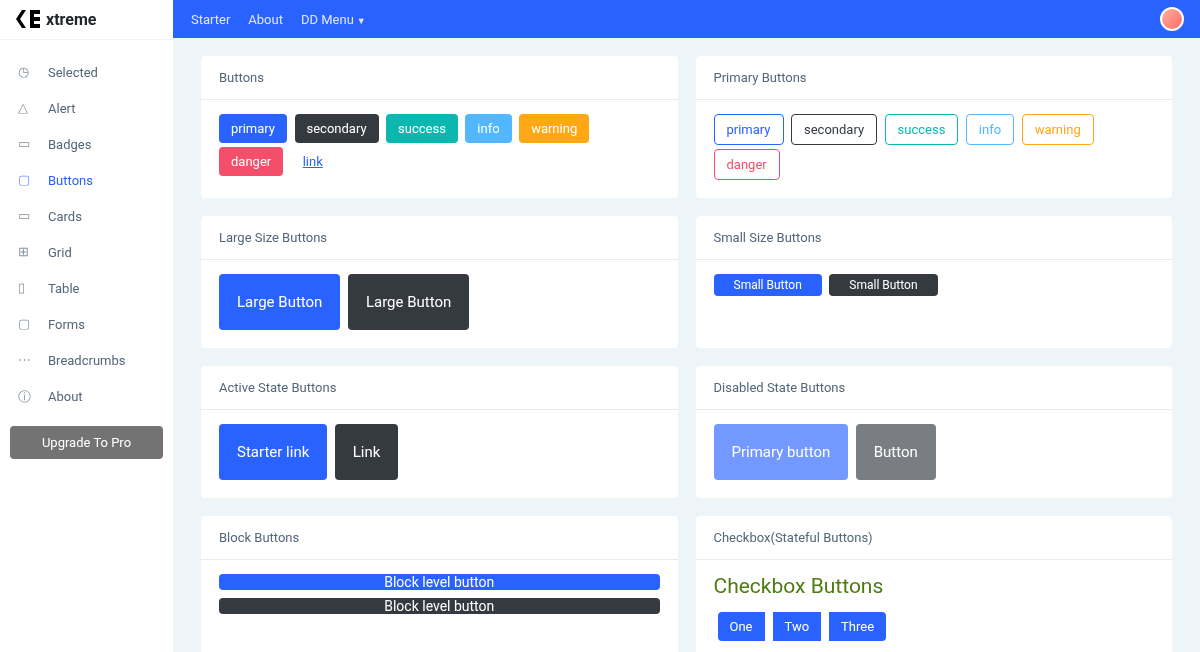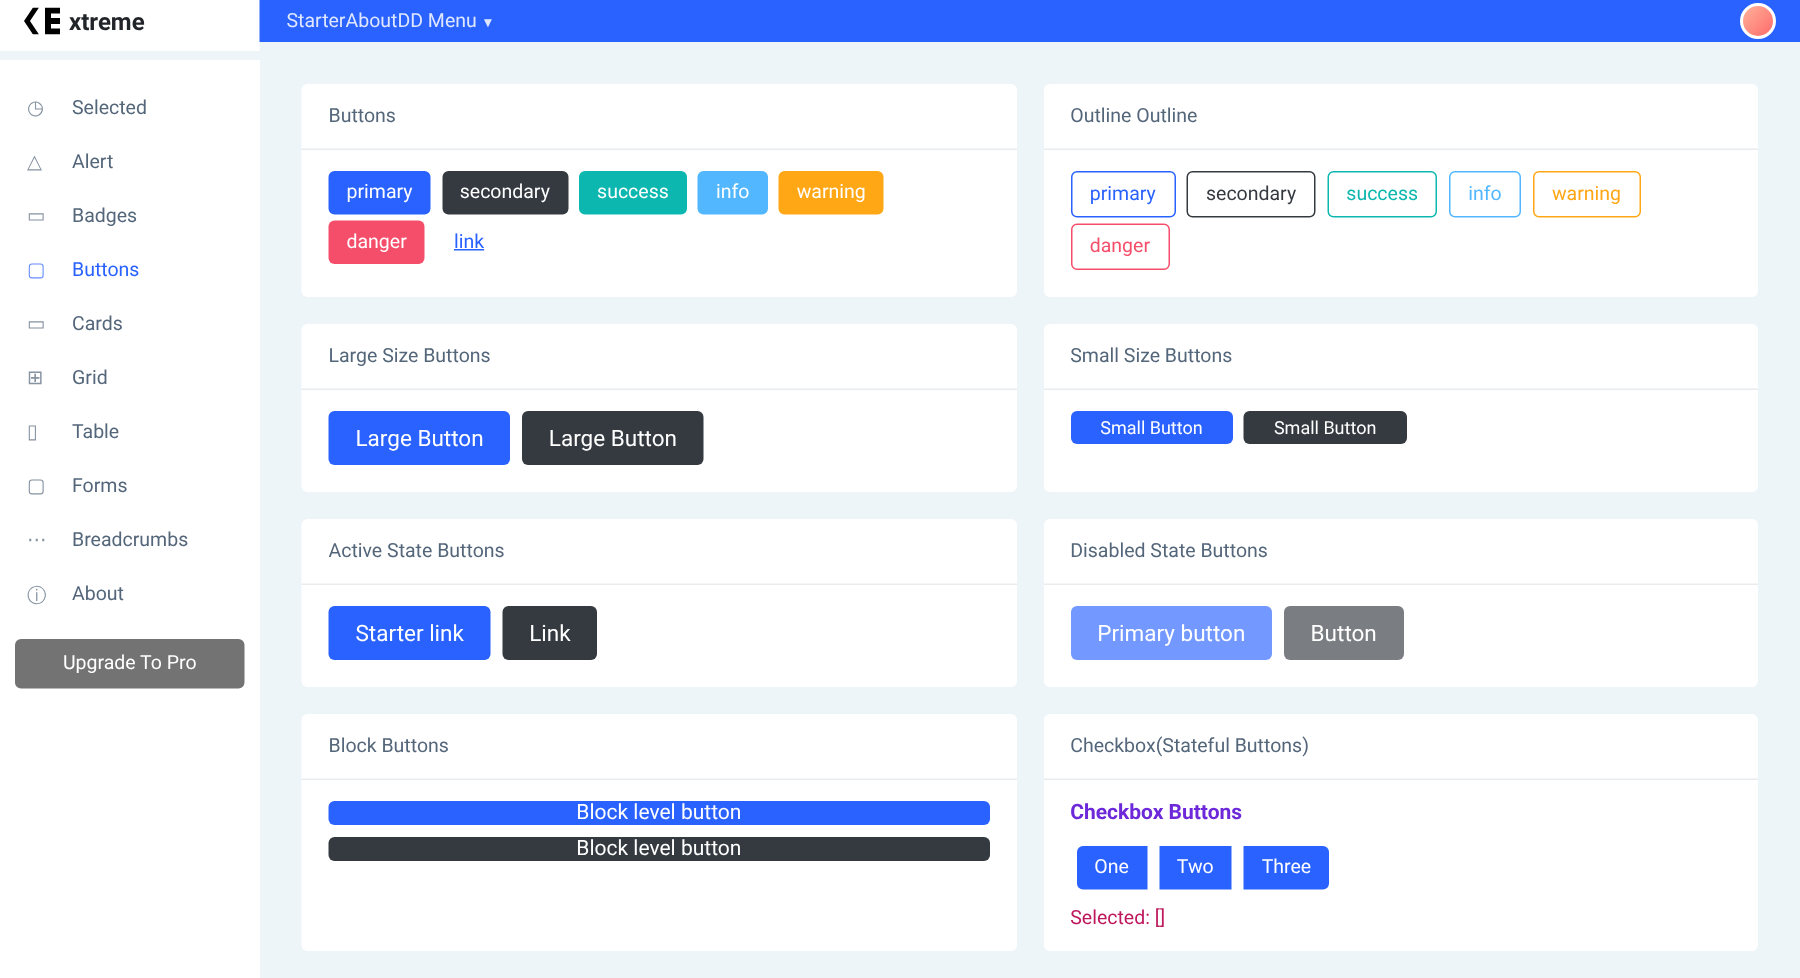--- a/index.html
+++ b/index.html
@@ -4,7 +4,7 @@
 <style>
 *{margin:0;padding:0;box-sizing:border-box;font-family:-apple-system,BlinkMacSystemFont,"Segoe UI",Roboto,sans-serif}
 body{background:#eef5f9;font-size:14px;color:#54667a}
-.topbar{display:flex;height:28px;align-items:center;background:#2962ff;position:fixed;top:0;left:0;right:0;z-index:10}
+.topbar{display:flex;height:38px;align-items:center;background:#2962ff;position:fixed;top:0;left:0;right:0;z-index:10}
 .logo-area{width:173px;background:#fff;height:40px;display:flex;align-items:center;padding:0 16px;font-weight:700;font-size:16px;color:#212529}
 .logo-icon{width:24px;height:18px;margin-right:6px}
 .nav-links{display:flex;padding:0 18px}

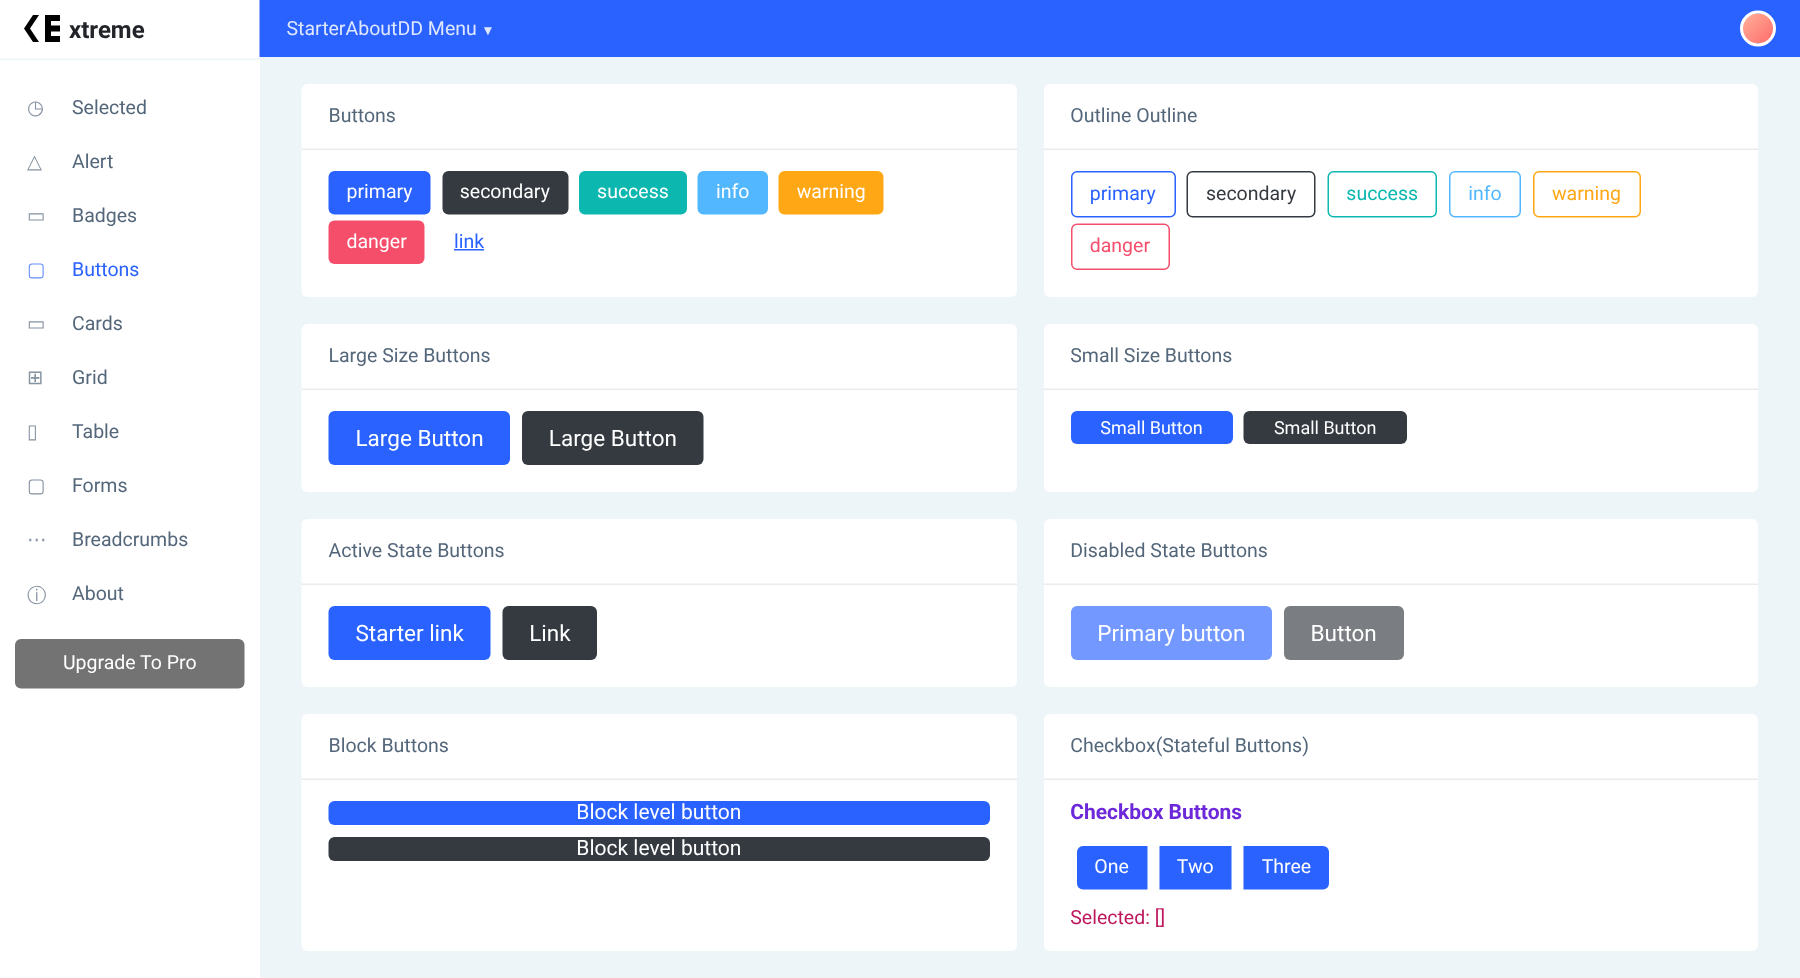--- a/index.html
+++ b/index.html
@@ -7,7 +7,7 @@
 .topbar{display:flex;height:38px;align-items:center;background:#2962ff;position:fixed;top:0;left:0;right:0;z-index:10}
 .logo-area{width:173px;background:#fff;height:40px;display:flex;align-items:center;padding:0 16px;font-weight:700;font-size:16px;color:#212529}
 .logo-icon{width:24px;height:18px;margin-right:6px}
-.nav-links{display:flex;padding:0 18px}
+.nav-links{display:flex;gap:18px;padding:0 18px}
 .nav-links a{color:rgba(255,255,255,0.85);text-decoration:none;font-size:13px}
 .avatar{margin-left:auto;margin-right:16px;width:24px;height:24px;border-radius:50%;background:linear-gradient(135deg,#ffb199,#ff6b6b);border:2px solid #fff}
 .sidebar{position:fixed;top:40px;left:0;width:173px;bottom:0;background:#fff;padding-top:14px}

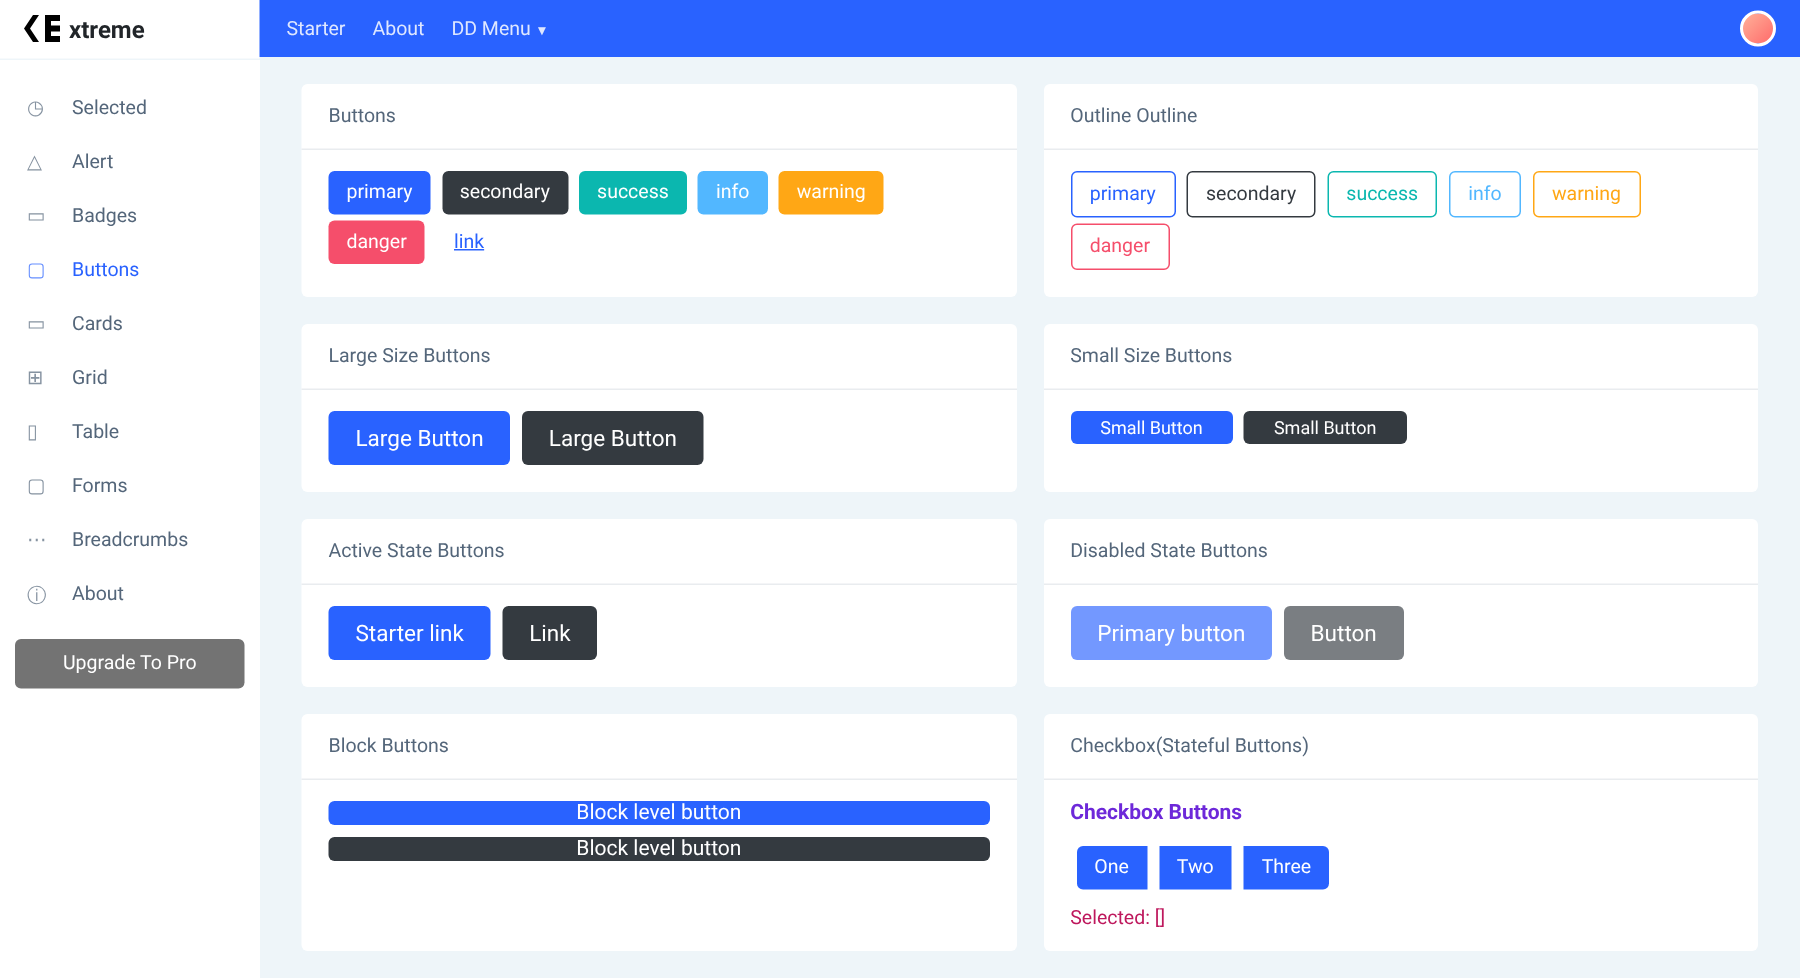--- a/index.html
+++ b/index.html
@@ -126,7 +126,7 @@
   </div>
 
   <div class="card">
-    <div class="card-header">Outline Outline</div>
+    <div class="card-header">Primary Buttons</div>
     <div class="card-body">
       <button class="btn btn-outline btn-primary">primary</button>
       <button class="btn btn-outline btn-secondary">secondary</button>

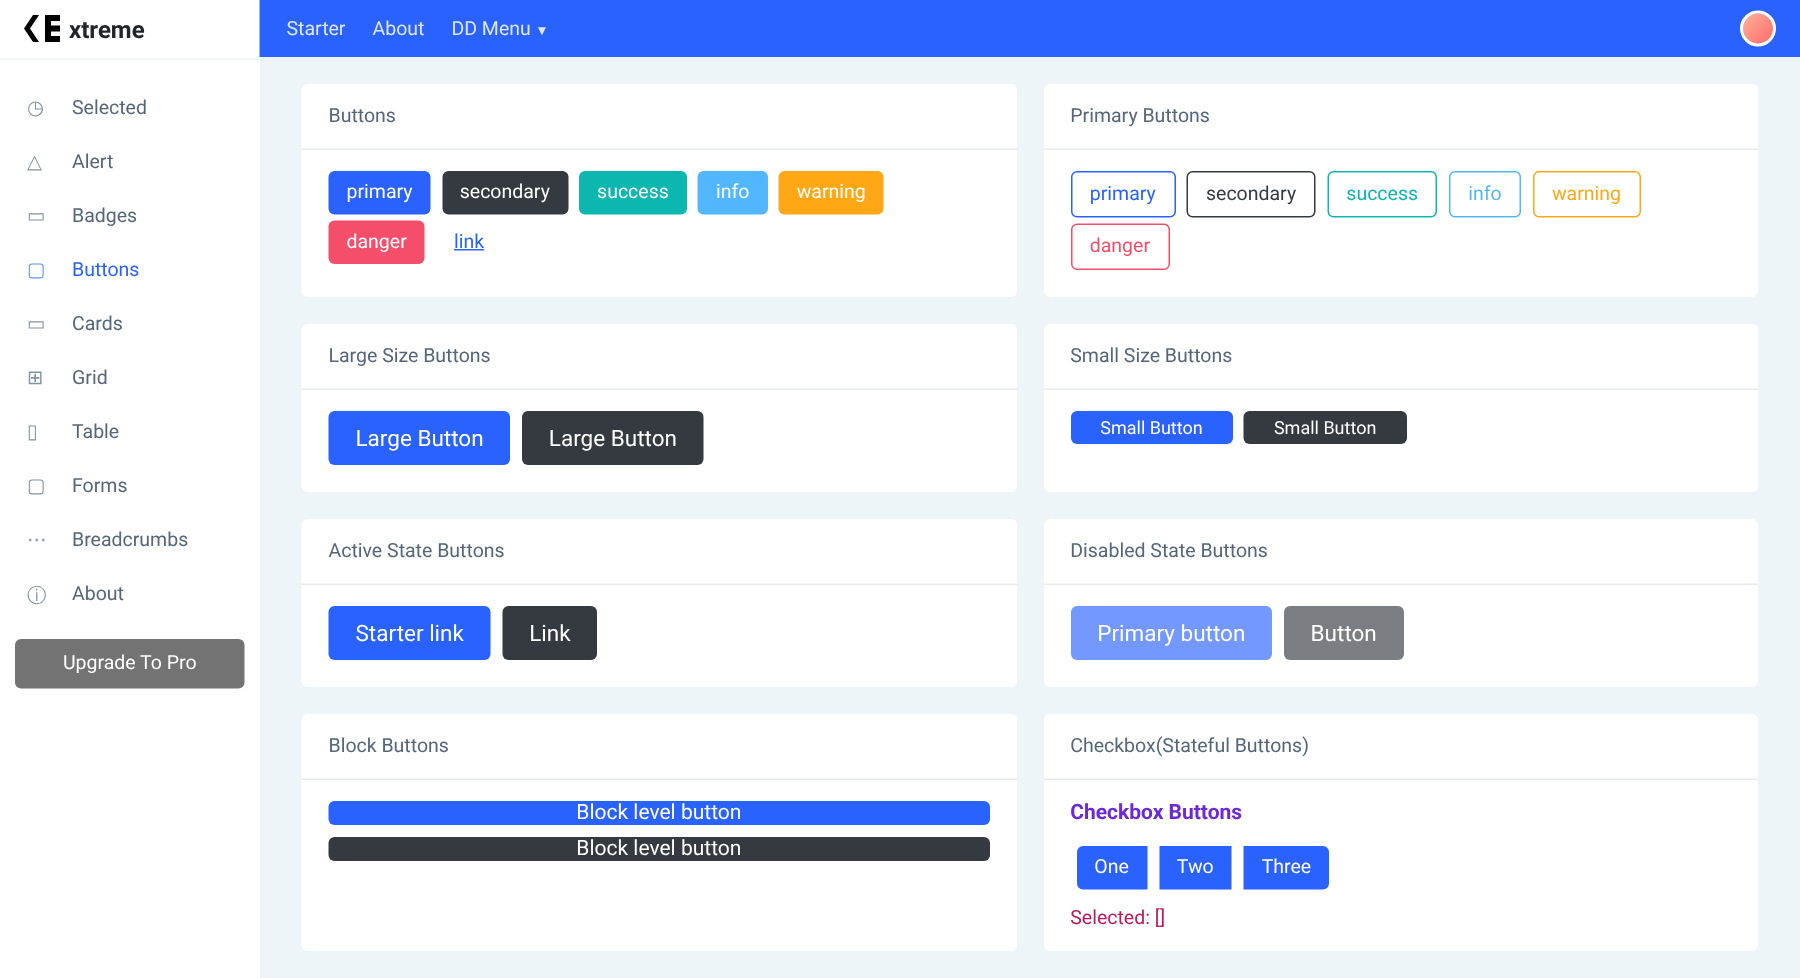--- a/index.html
+++ b/index.html
@@ -35,7 +35,7 @@
 .btn-outline.btn-info{color:#52b7ff;border-color:#52b7ff}
 .btn-outline.btn-warning{color:#ffa715;border-color:#ffa715}
 .btn-outline.btn-danger{color:#f54e6b;border-color:#f54e6b}
-.btn-lg{padding:9px 18px;font-size:15px}
+.btn-lg{padding:19px 18px;font-size:15px}
 .btn-sm{padding:4px 20px;font-size:12px}
 .btn-block{display:block;width:100%;margin-bottom:8px;padding:0;font-size:14px}
 .btn.disabled{opacity:0.65;cursor:not-allowed}

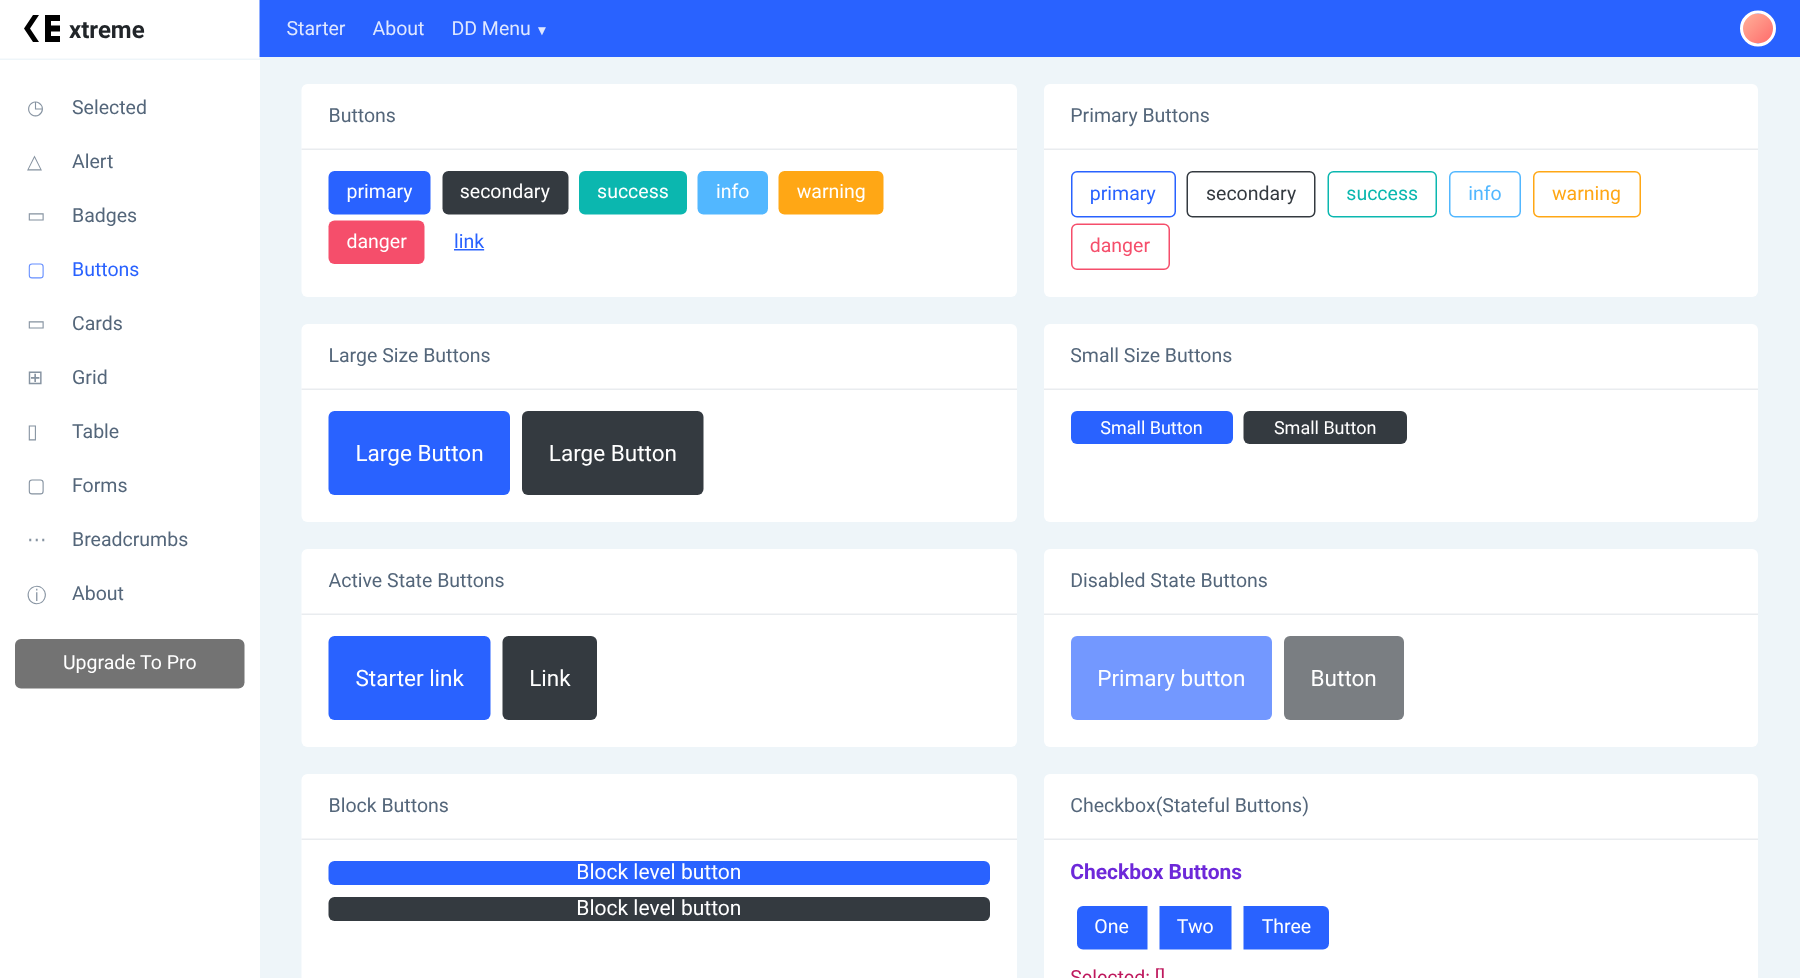--- a/index.html
+++ b/index.html
@@ -19,7 +19,7 @@
 .card{background:#fff;border-radius:4px}
 .card-header{padding:14px 18px;border-bottom:1px solid #e9ecef;font-size:13px;color:#54667a}
 .card-body{padding:14px 18px}
-.card-body h5{font-size:14px;color:#6d28d9;margin-bottom:10px;font-weight:700}
+.card-body h5{font-size:21px;color:#4d7c0f;margin-bottom:10px;font-weight:400}
 .btn{display:inline-block;padding:7px 12px;border-radius:4px;border:none;color:#fff;font-size:13px;margin-right:4px;margin-bottom:4px;cursor:pointer}
 .btn-primary{background:#2962ff}
 .btn-secondary{background:#343a40}

